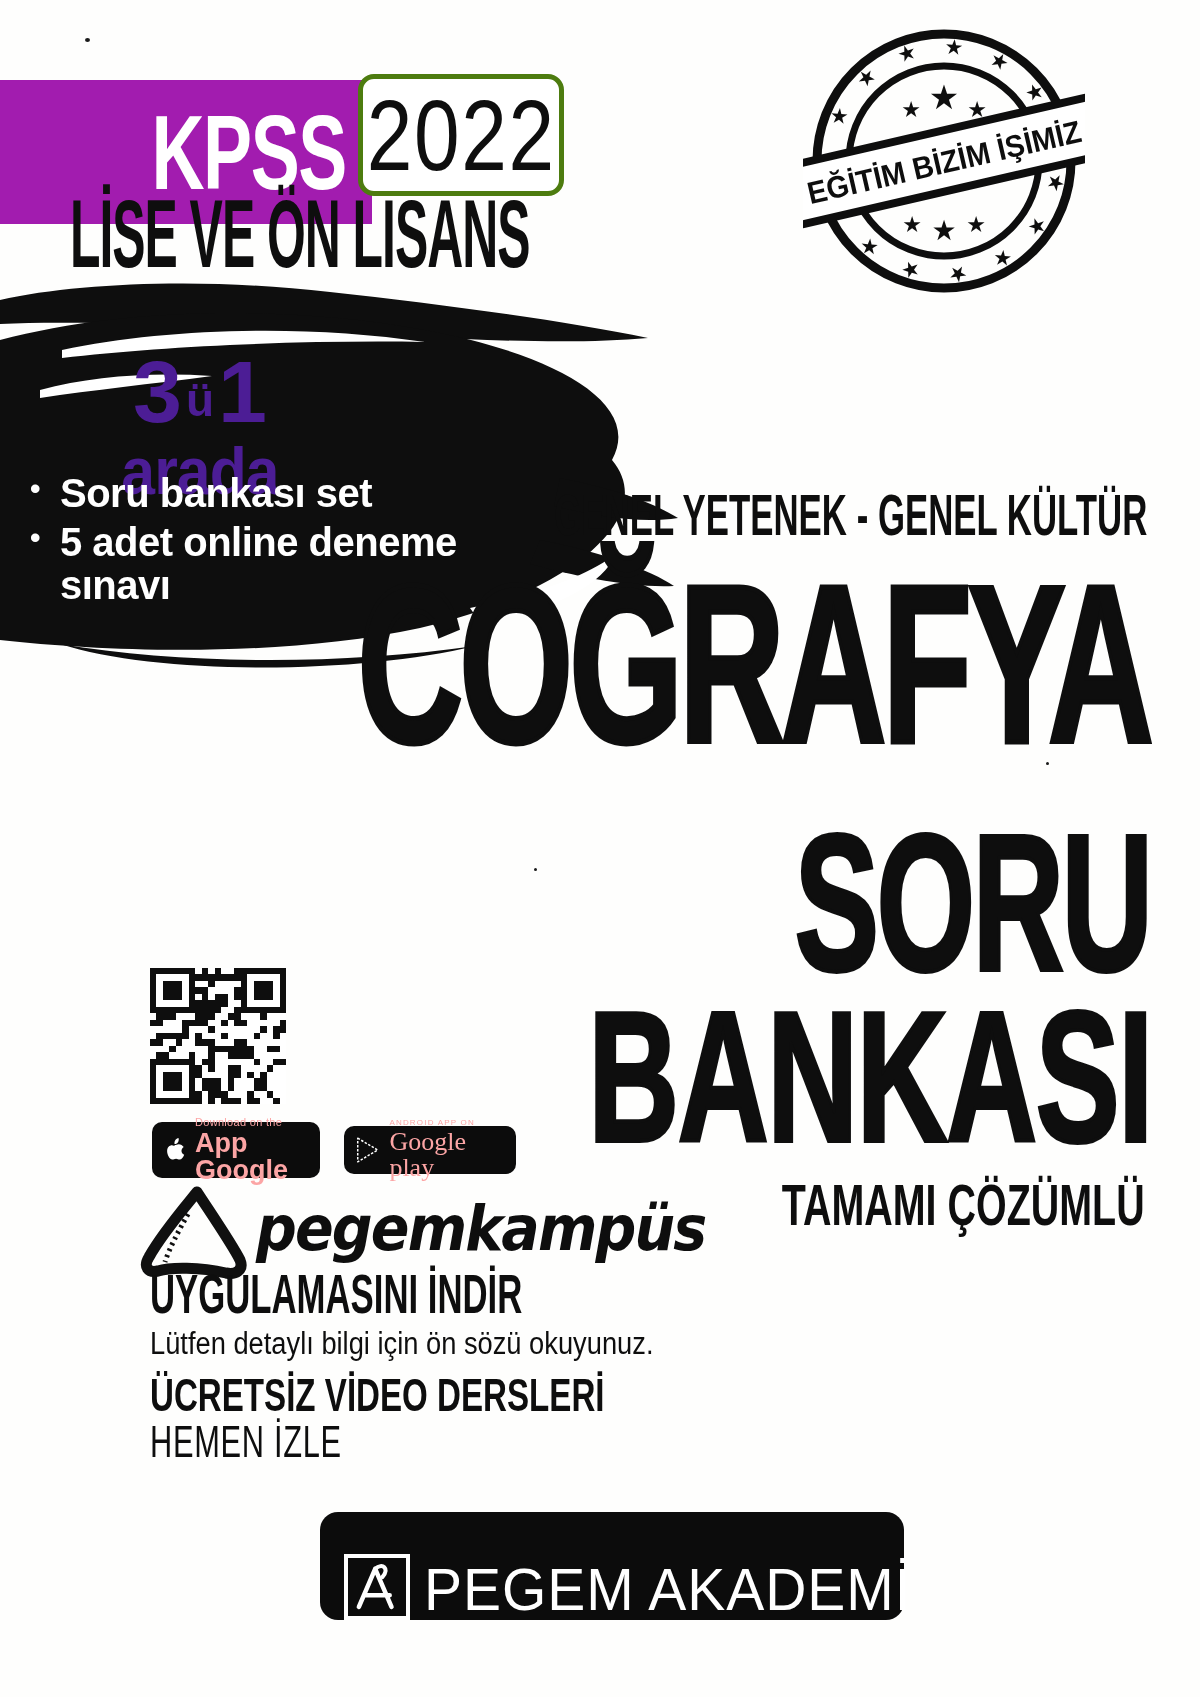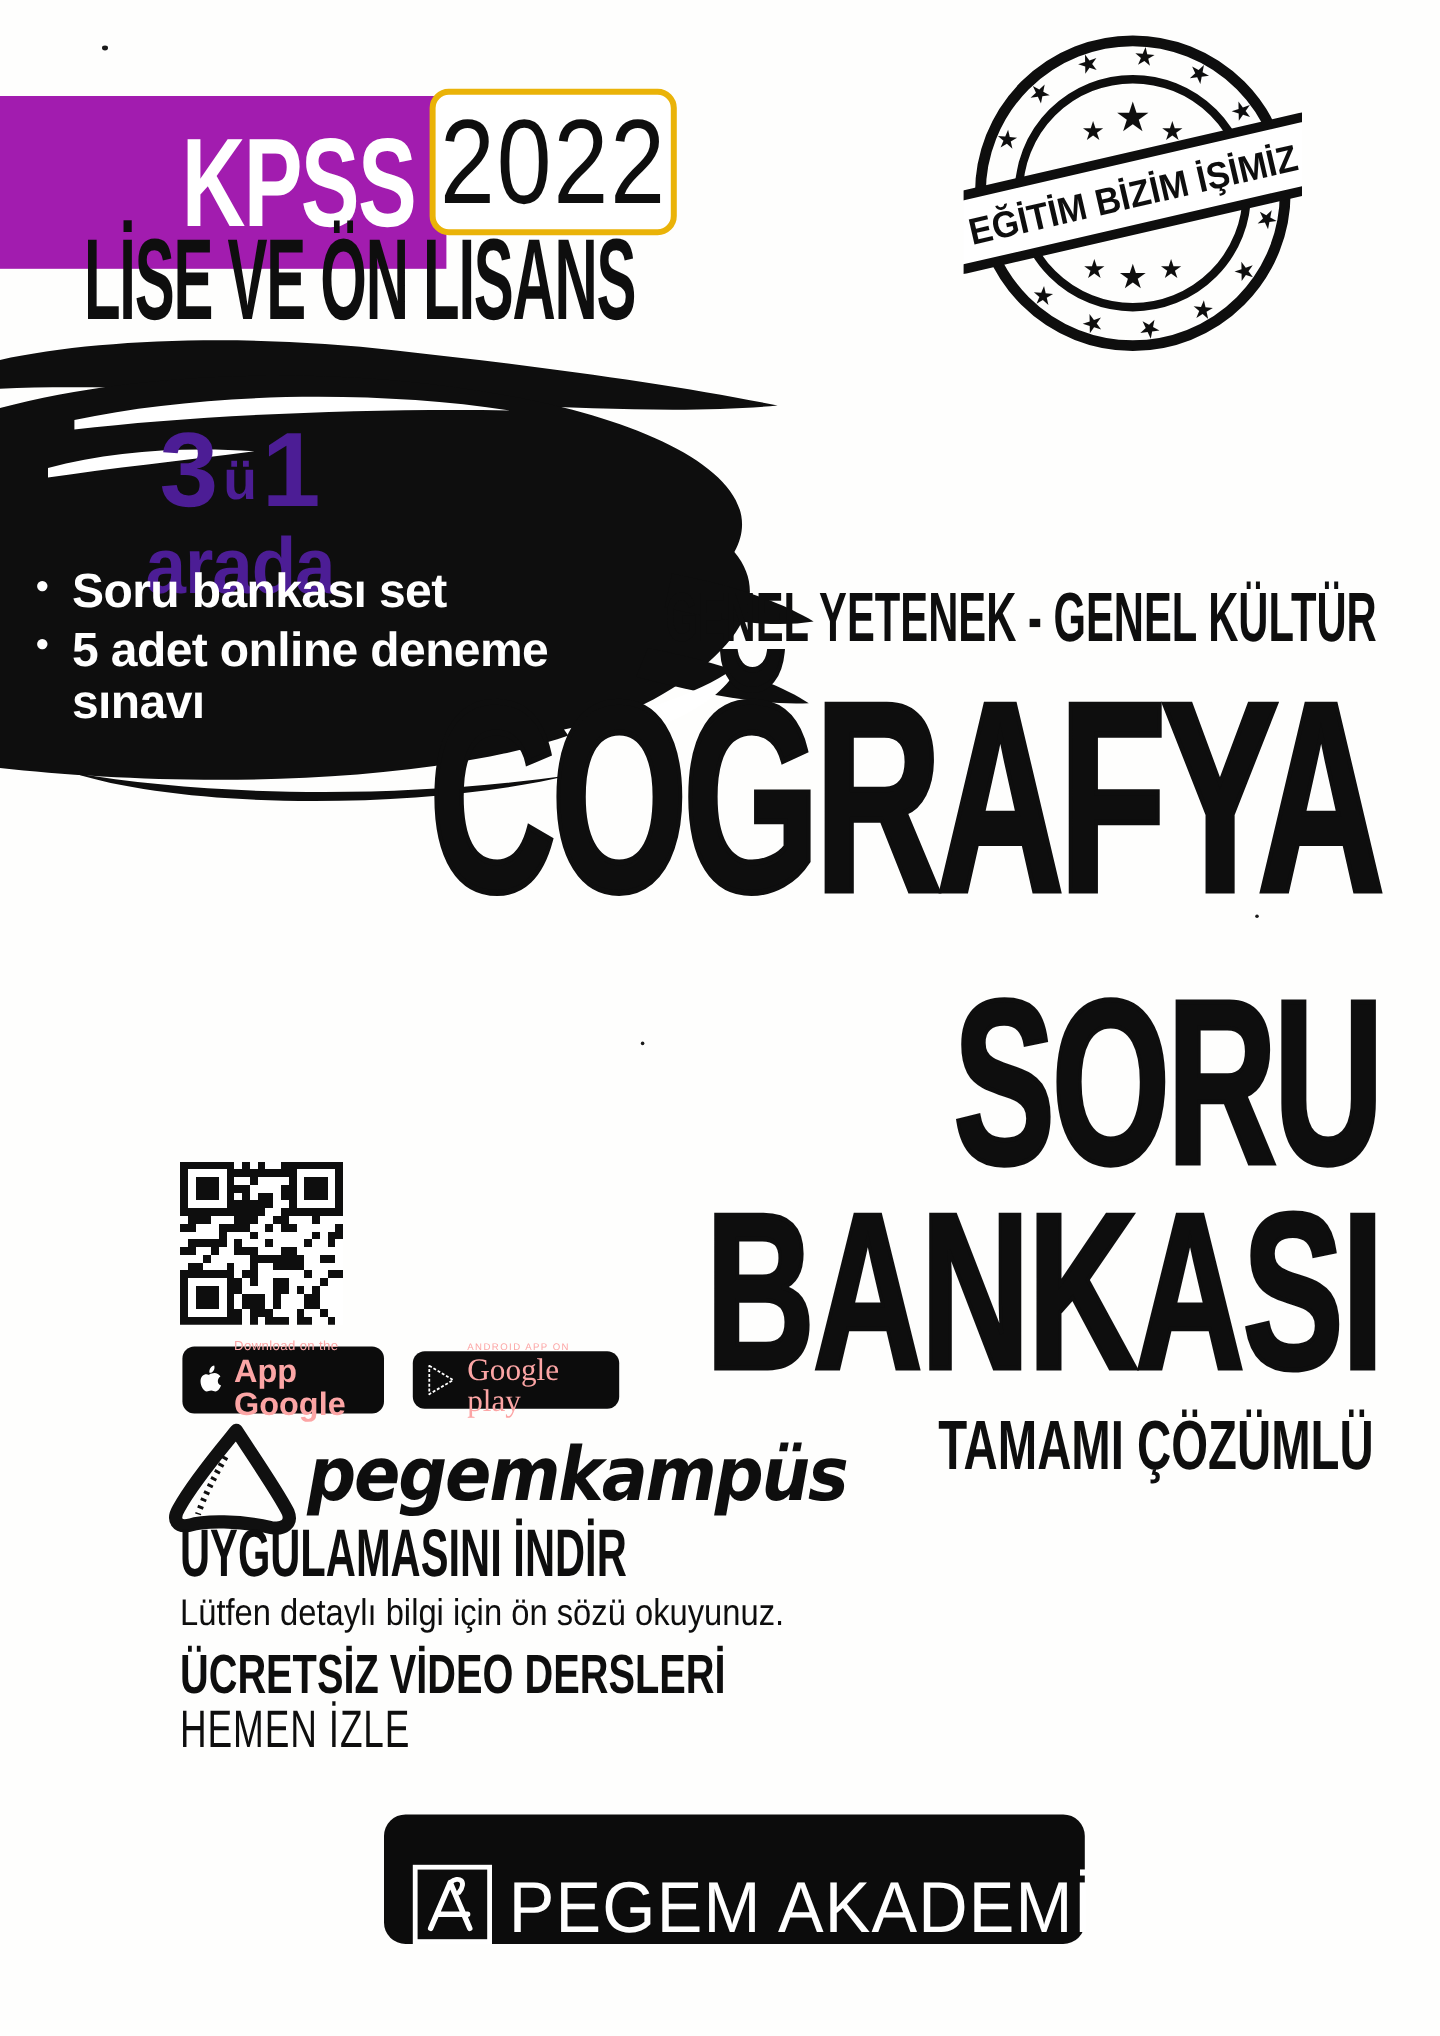--- a/index.html
+++ b/index.html
@@ -18,7 +18,7 @@
   .kpss-text{color:#fff;font-size:105px;font-weight:700;line-height:1;
     transform:scaleX(.70);transform-origin:100% 50%;letter-spacing:-2px;}
   .year-box{left:358px;top:74px;width:206px;height:122px;background:#fff;
-    border:5px solid #eab308;border-radius:16px;box-sizing:border-box;
+    border:5px solid #4d7c0f;border-radius:16px;box-sizing:border-box;
     display:flex;align-items:center;justify-content:center;z-index:2;}
   .year-text{font-size:100px;font-weight:400;line-height:1;transform:scaleX(.82);letter-spacing:2px;}
   .subtitle{left:70px;top:186px;font-size:96px;font-weight:700;line-height:1;

